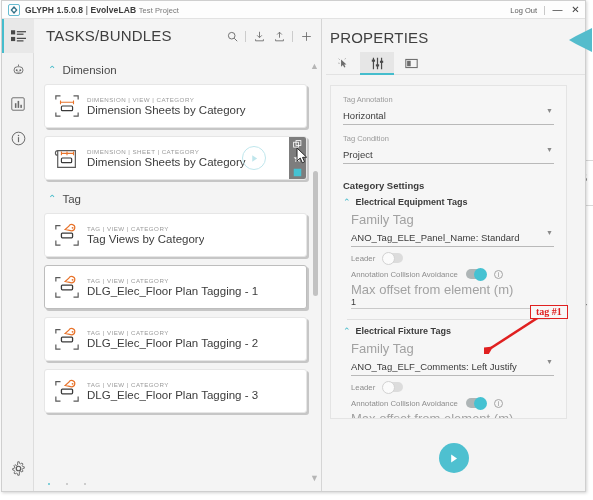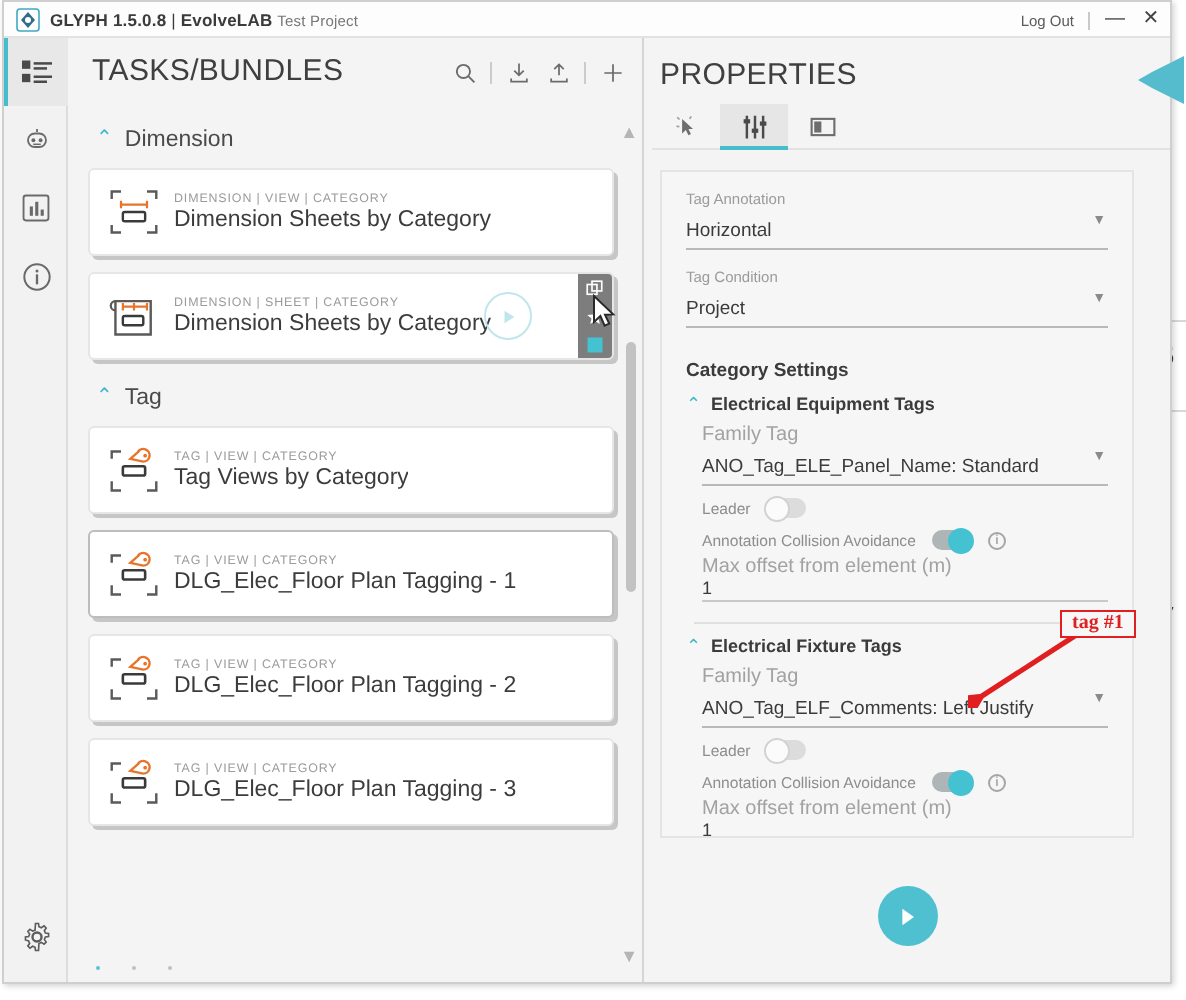--- a/index.html
+++ b/index.html
@@ -144,7 +144,7 @@
   .sec-label { font-size:9px; color:#3b3b3b; font-weight:600; }
 
   .sub-field { margin:5px 12px 0 20px; }
-  .sub-label { font-size:10px; color:#a2a2a2; }
+  .sub-label { font-size:13px; color:#a2a2a2; }
   .row { display:flex; align-items:center; gap:8px; margin:6px 12px 0 20px; }
   .row-label { font-size:7.8px; color:#8d8d8d; }
   .toggle { width:20px; height:10px; border-radius:6px; position:relative; cursor:pointer; }

